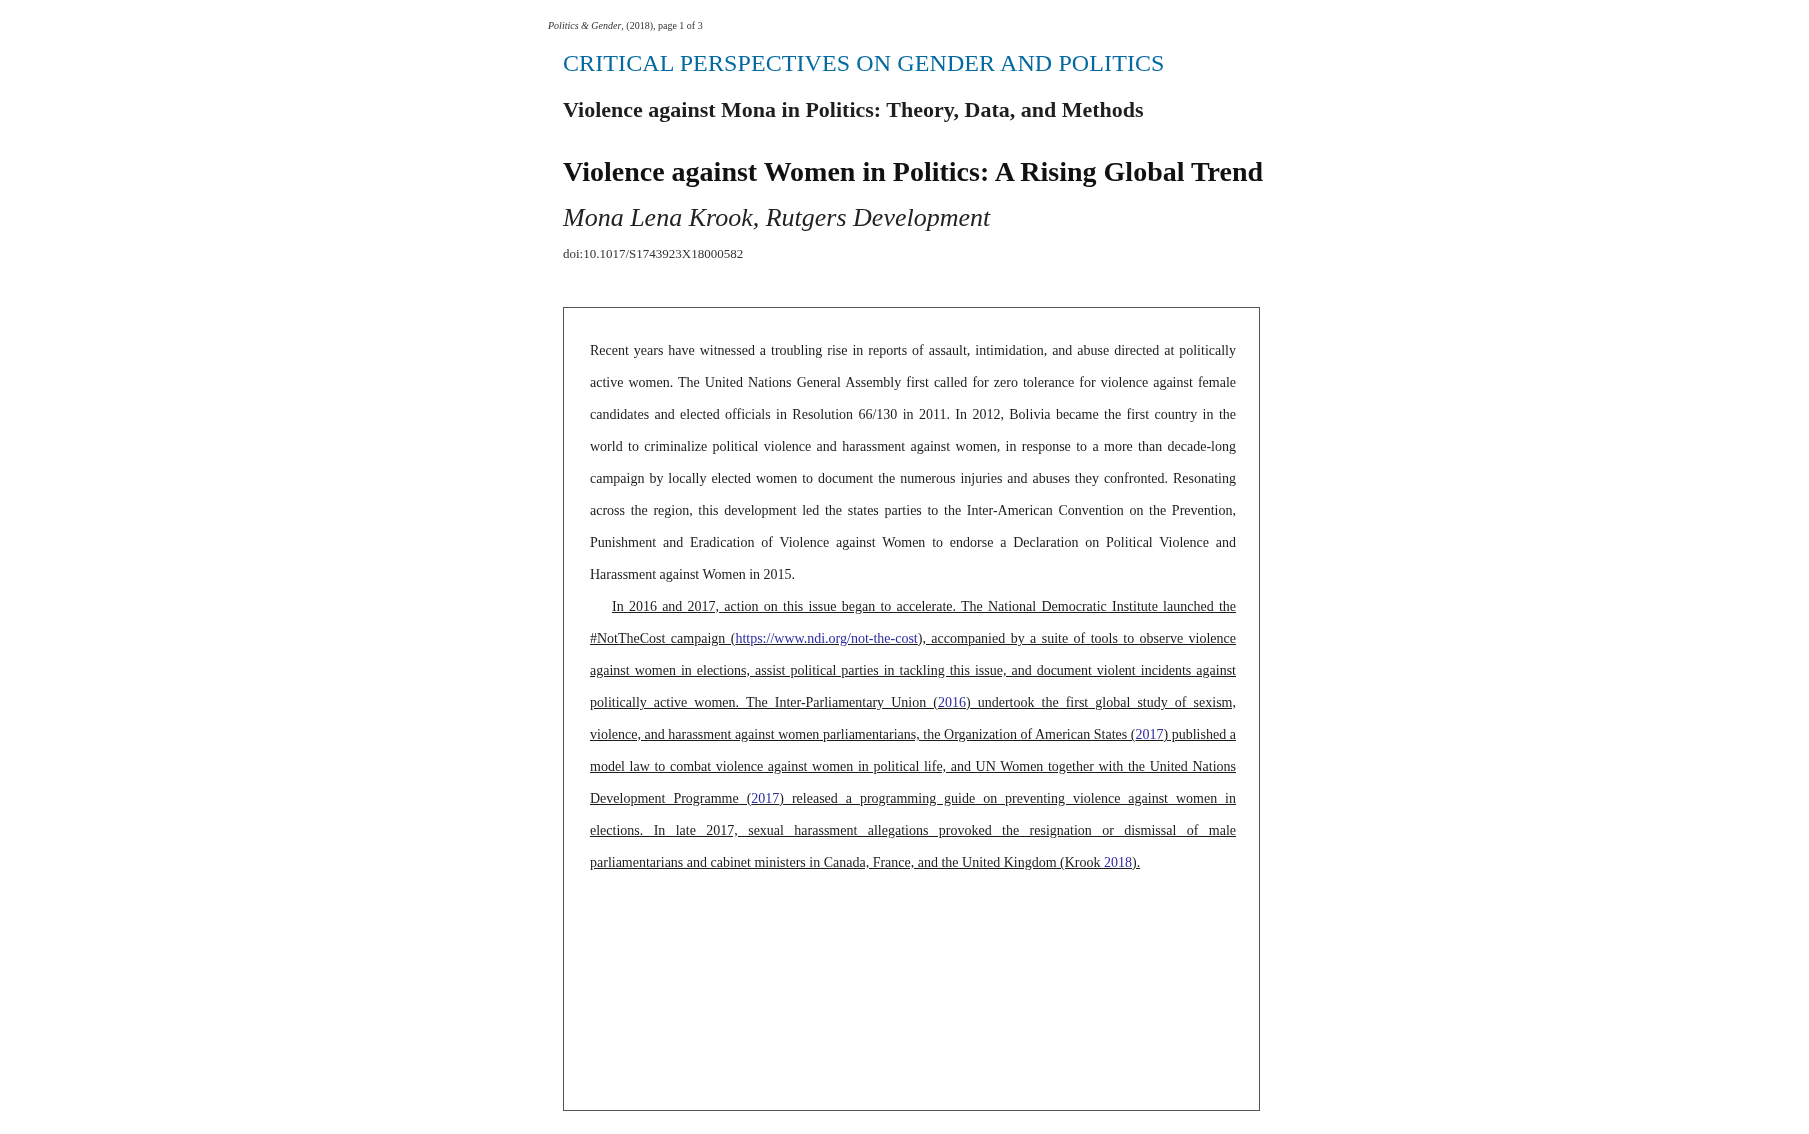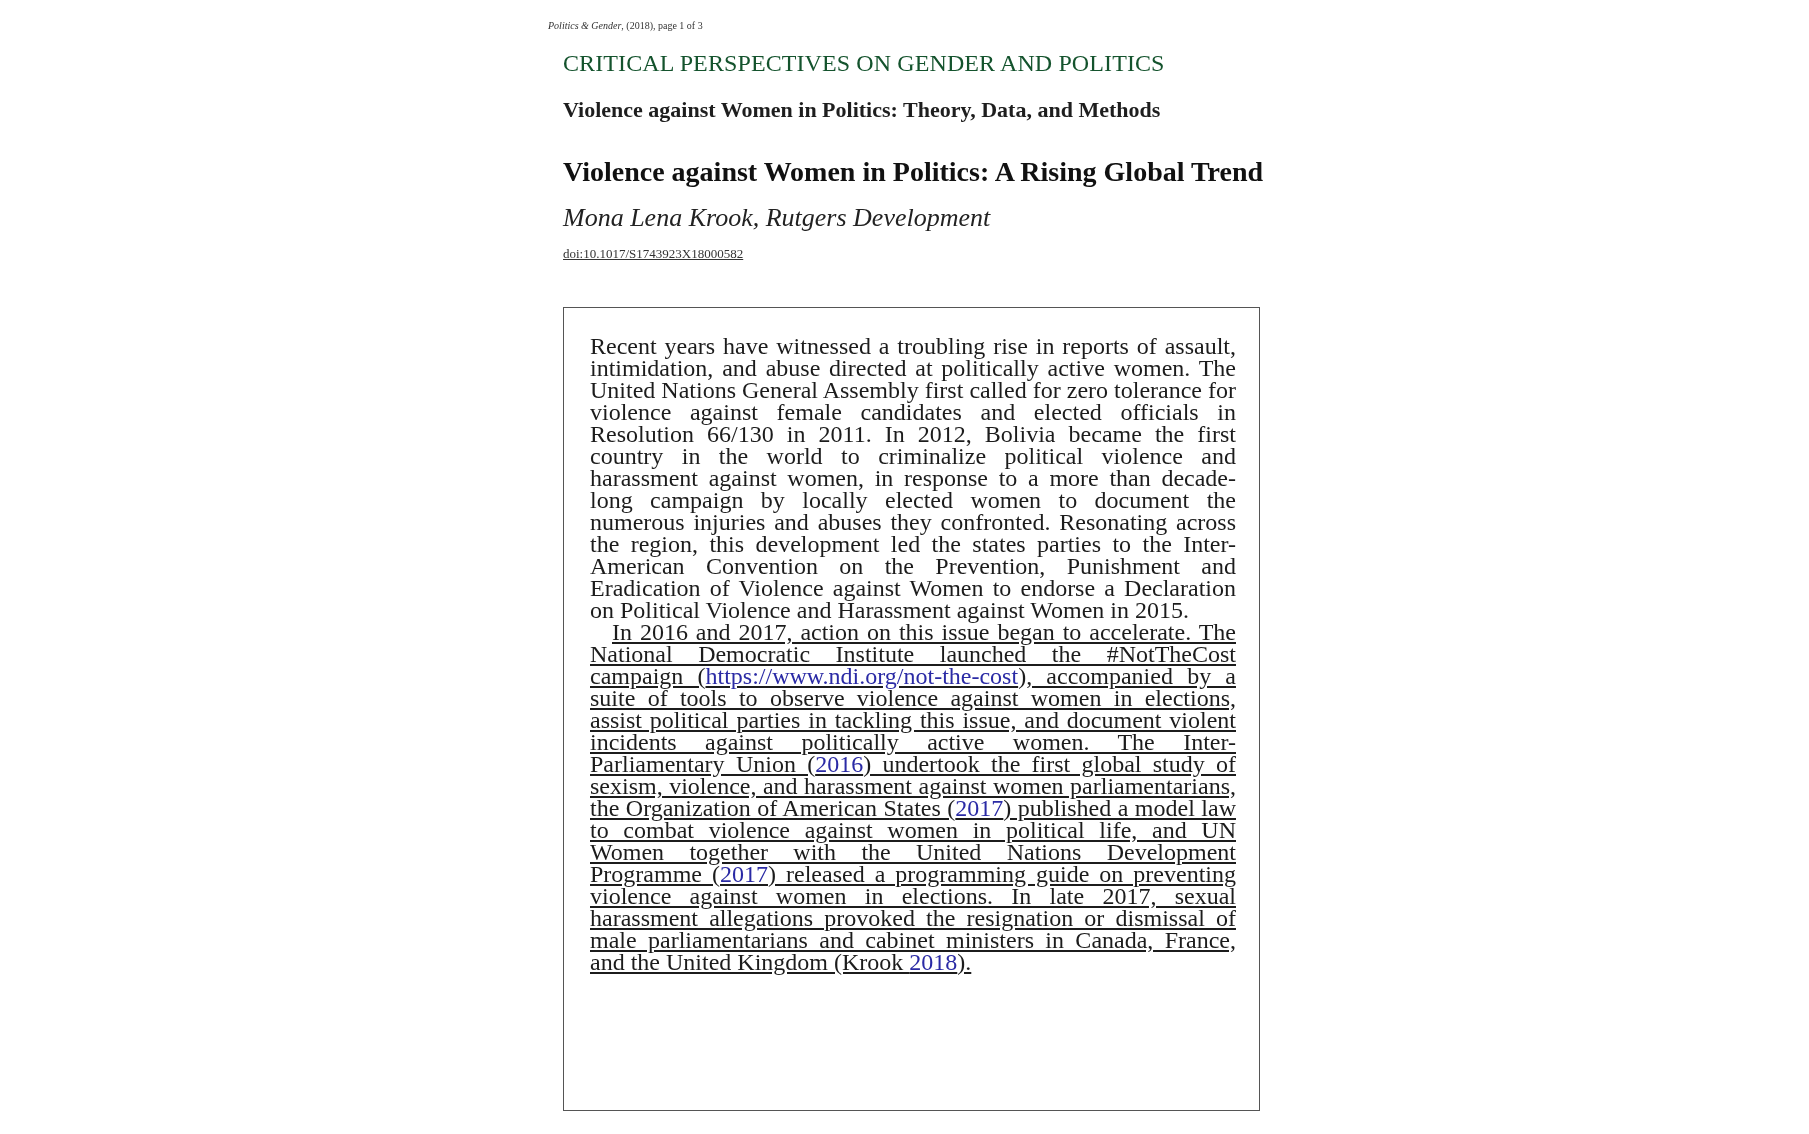--- a/index.html
+++ b/index.html
@@ -7,7 +7,7 @@
          font-family:"Liberation Serif","DejaVu Serif",serif; color:#1a1a1a; }
   .running-head { position:absolute; left:548px; top:20px; font-size:10px; color:#333; }
   .running-head .journal { font-style:italic; }
-  .section-head { position:absolute; left:563px; top:50px; font-size:24px; letter-spacing:0.1px; color:#14532d;text-align:right; }
+  .section-head { position:absolute; left:563px; top:50px; font-size:24px; letter-spacing:0.1px; color:#0369a1;text-align:right; }
   .series-title { position:absolute; left:563px; top:97px; font-size:22px; font-weight:bold; color:#1e1e1e; }
   .article-title { position:absolute; left:563px; top:156px; font-size:28px; font-weight:bold; color:#111; }
   .author { position:absolute; left:563px; top:203px; font-size:26px; font-style:italic; color:#222; }

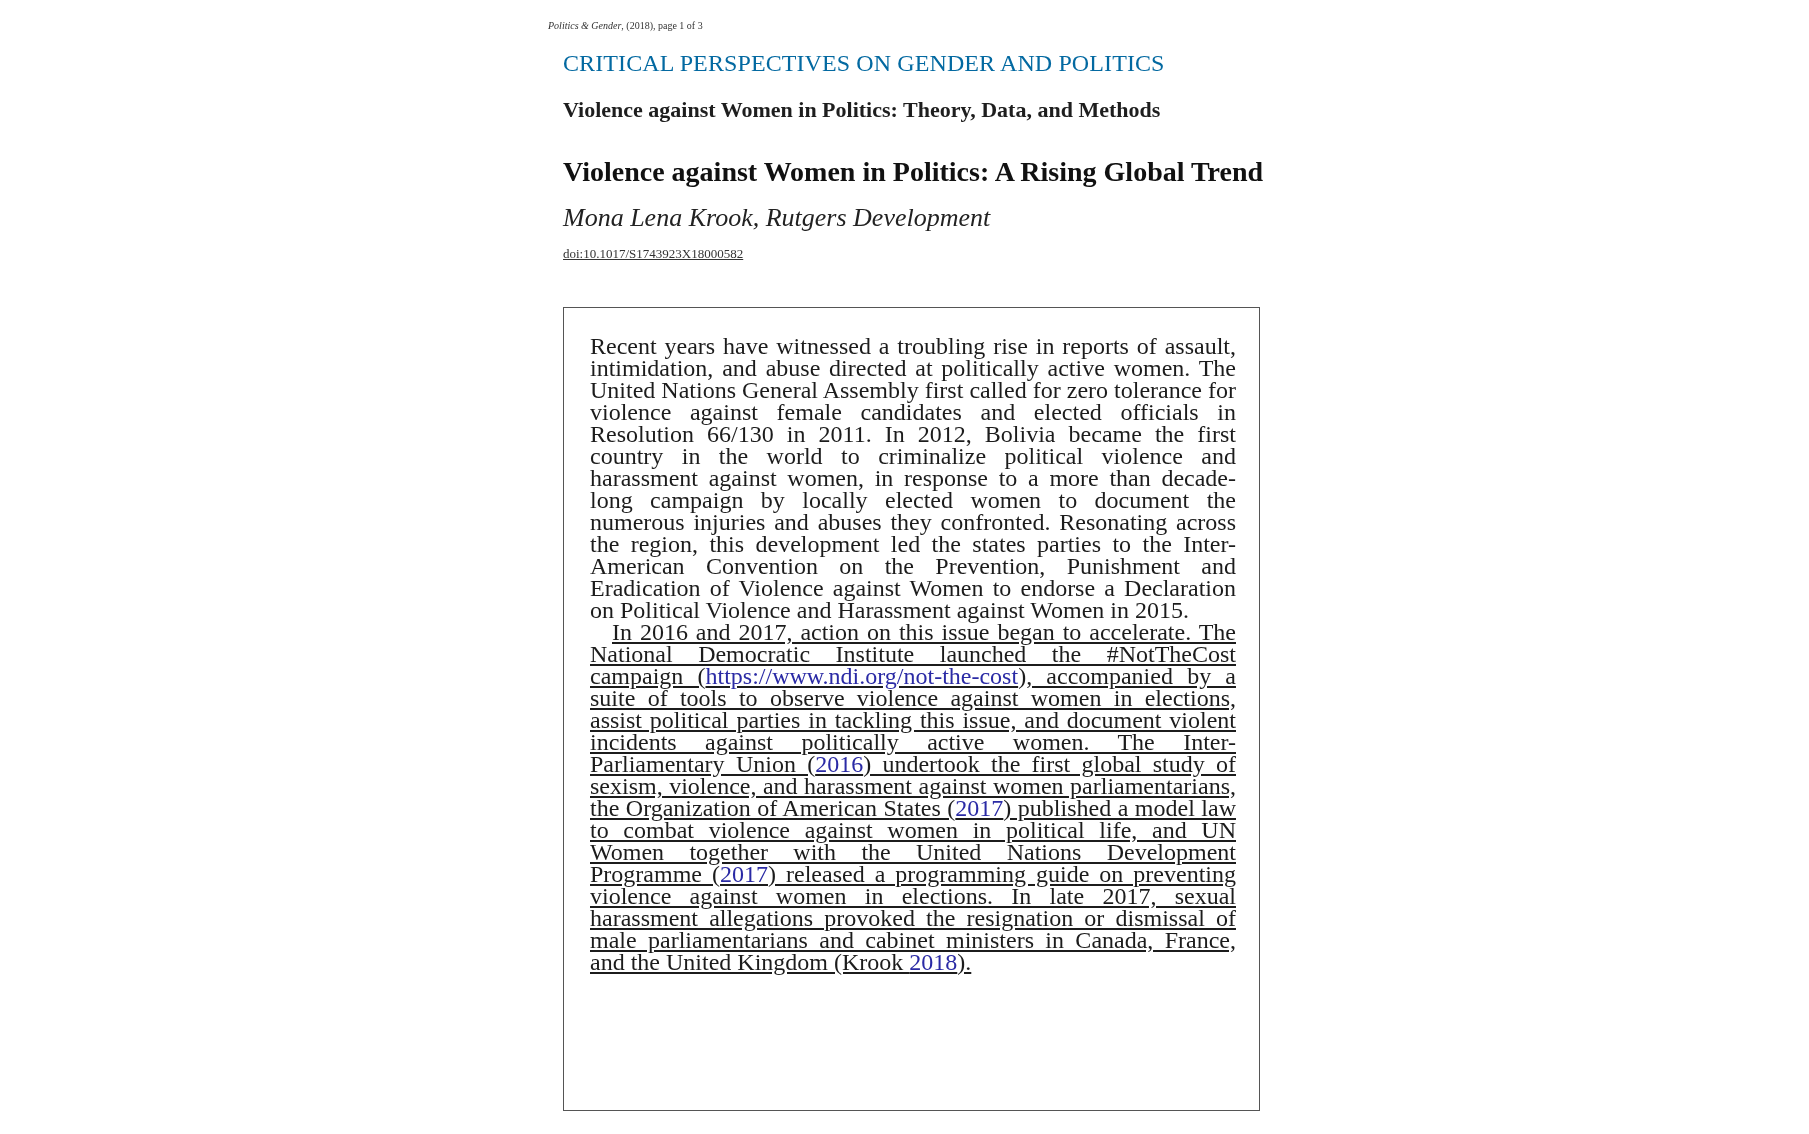--- a/index.html
+++ b/index.html
@@ -27,7 +27,7 @@
 
 <div class="section-head">CRITICAL PERSPECTIVES ON GENDER AND POLITICS</div>
 
-<div class="series-title">Violence against Women in Politics: Theory, Data, and Methods</div>
+<div class="series-title">Violence against Mona in Politics: Theory, Data, and Methods</div>
 
 <div class="article-title">Violence against Women in Politics: A Rising Global Trend</div>
 

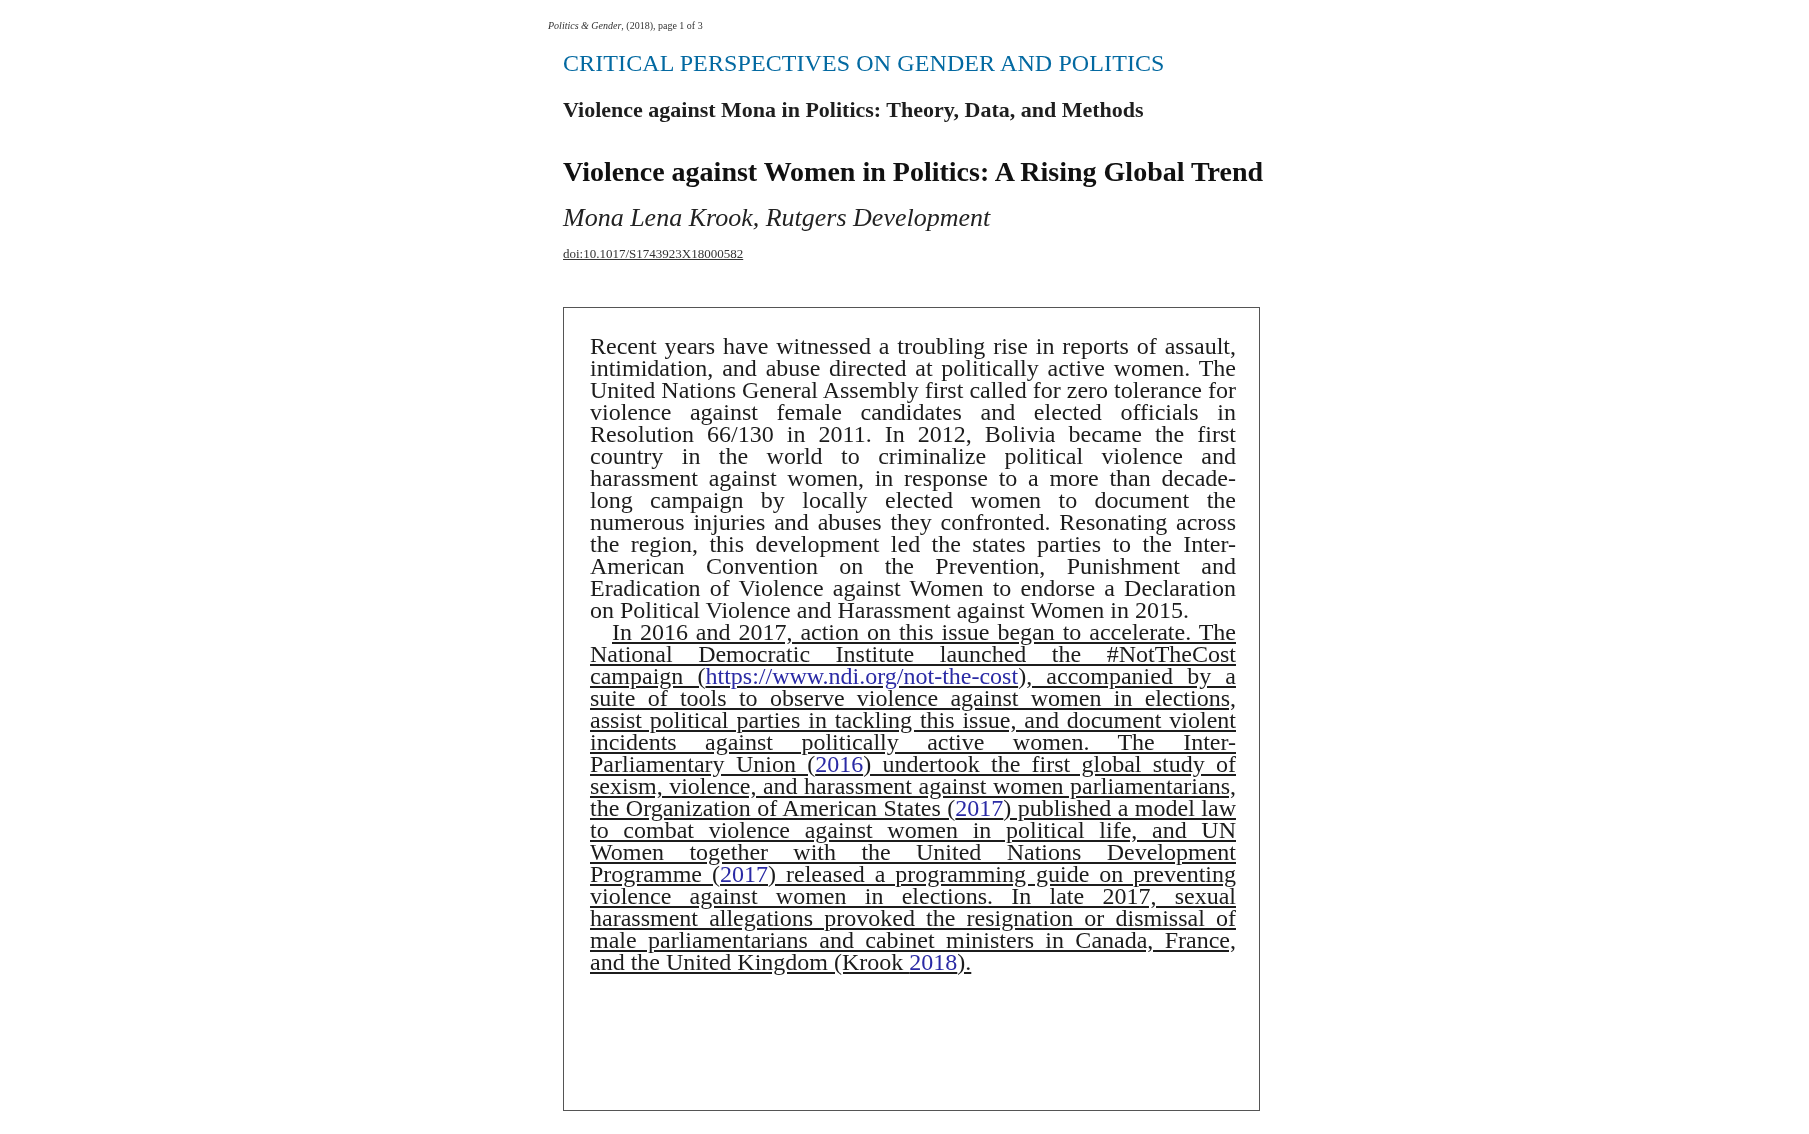--- a/index.html
+++ b/index.html
@@ -11,7 +11,7 @@
   .series-title { position:absolute; left:563px; top:97px; font-size:22px; font-weight:bold; color:#1e1e1e; }
   .article-title { position:absolute; left:563px; top:156px; font-size:28px; font-weight:bold; color:#111; }
   .author { position:absolute; left:563px; top:203px; font-size:26px; font-style:italic; color:#222; }
-  .doi { position:absolute; left:563px; top:246px; font-size:13px; color:#333;text-decoration:underline; }
+  .doi { position:absolute; left:563px; top:246px; font-size:13px; color:#333; }
   .abstract-box { position:absolute; left:563px; top:307px; width:697px; height:804px;
                   border:1.5px solid #555; box-sizing:border-box; }
   .abstract-text { position:absolute; left:26px; top:27px; width:646px;

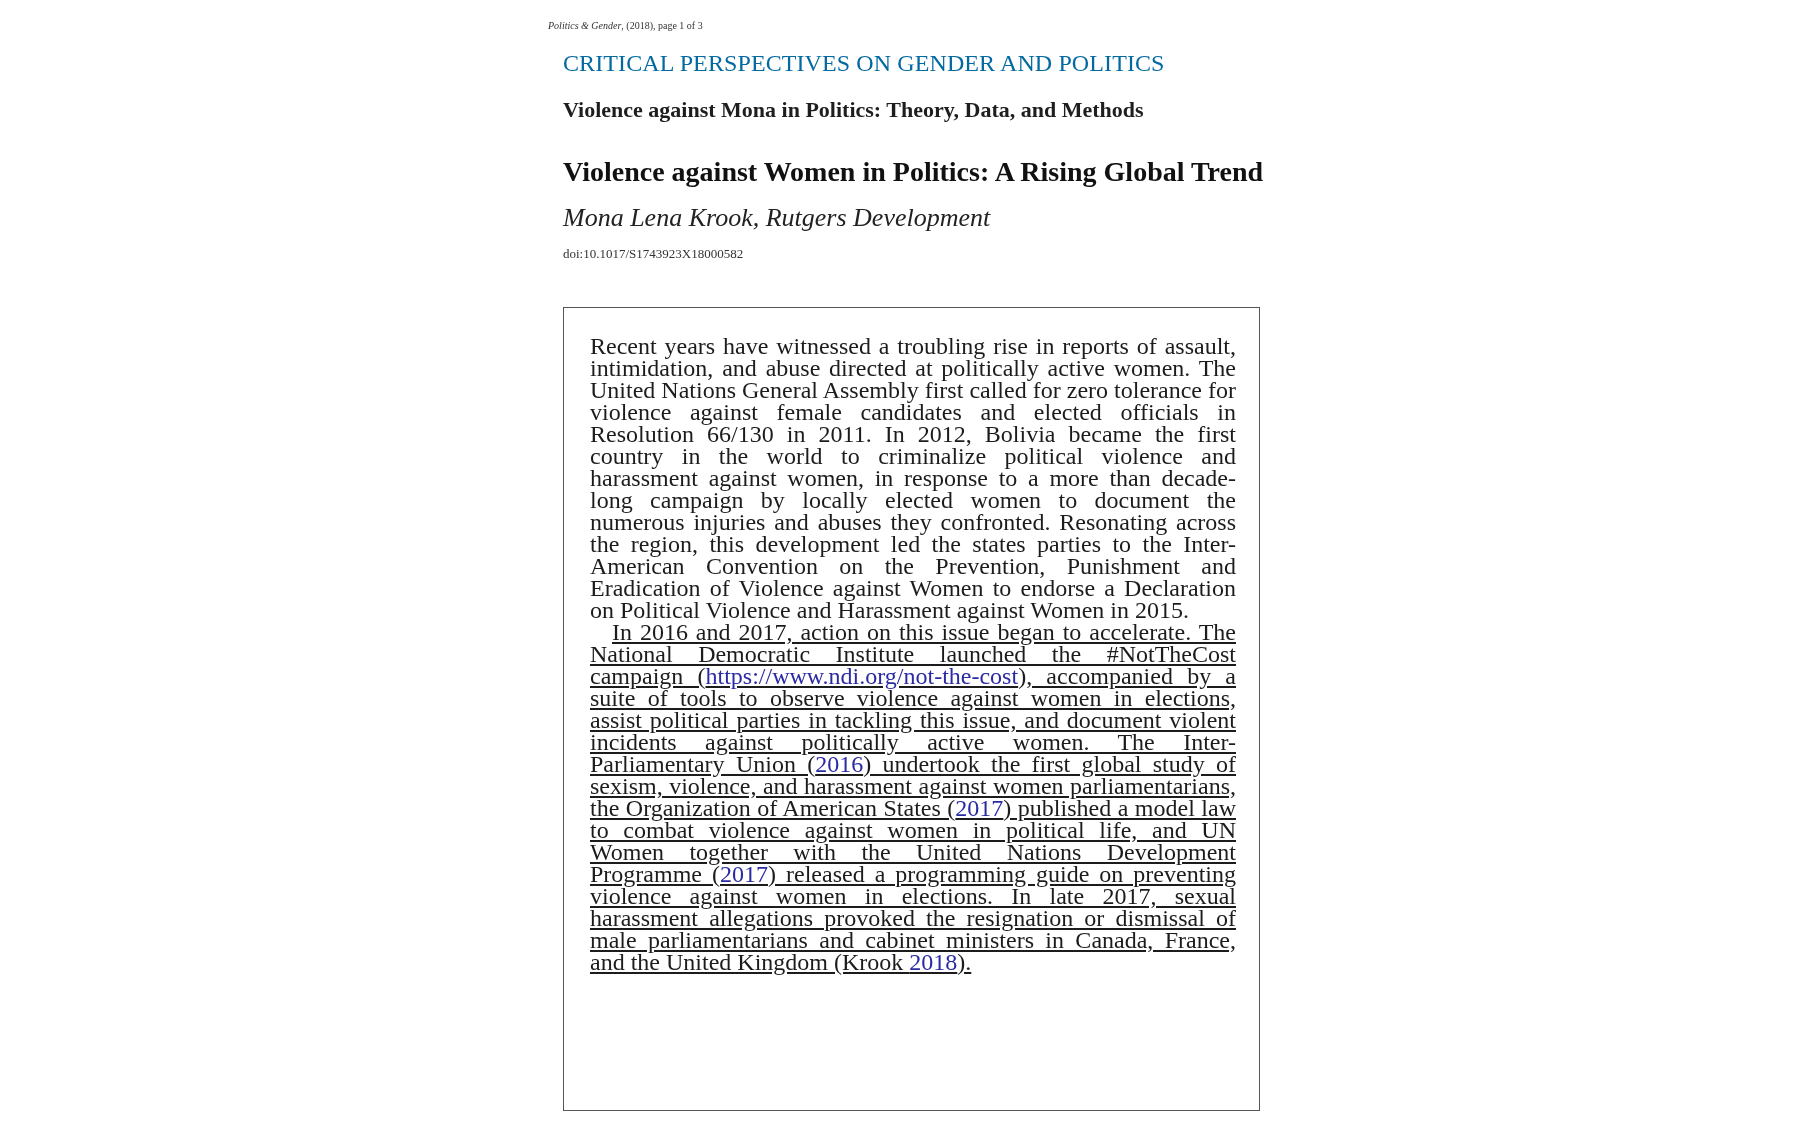--- a/index.html
+++ b/index.html
@@ -15,7 +15,7 @@
   .abstract-box { position:absolute; left:563px; top:307px; width:697px; height:804px;
                   border:1.5px solid #555; box-sizing:border-box; }
   .abstract-text { position:absolute; left:26px; top:27px; width:646px;
-                   font-size:24px; line-height:22px; text-align:justify; color:#1c1c1c; }
+                   font-size:14px; line-height:32px; text-align:justify; color:#1c1c1c; }
   .abstract-text p { margin:0; }
   .abstract-text p.indent { text-indent:22px;text-decoration:underline; }
   a.ref, a.url { color:#2a2aa5; text-decoration:none; }

